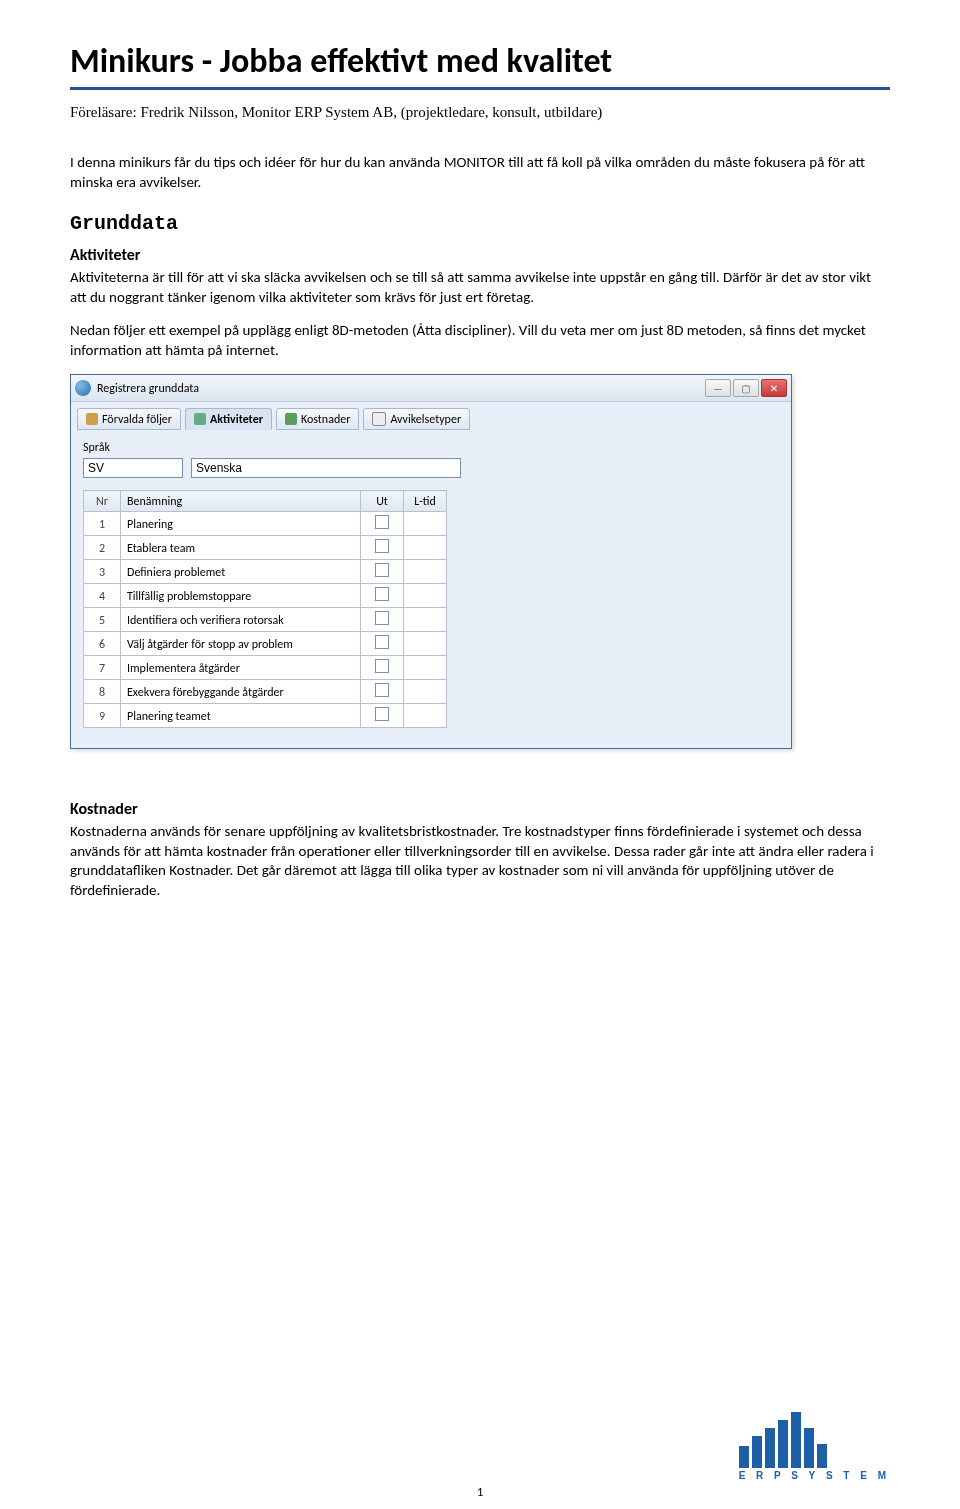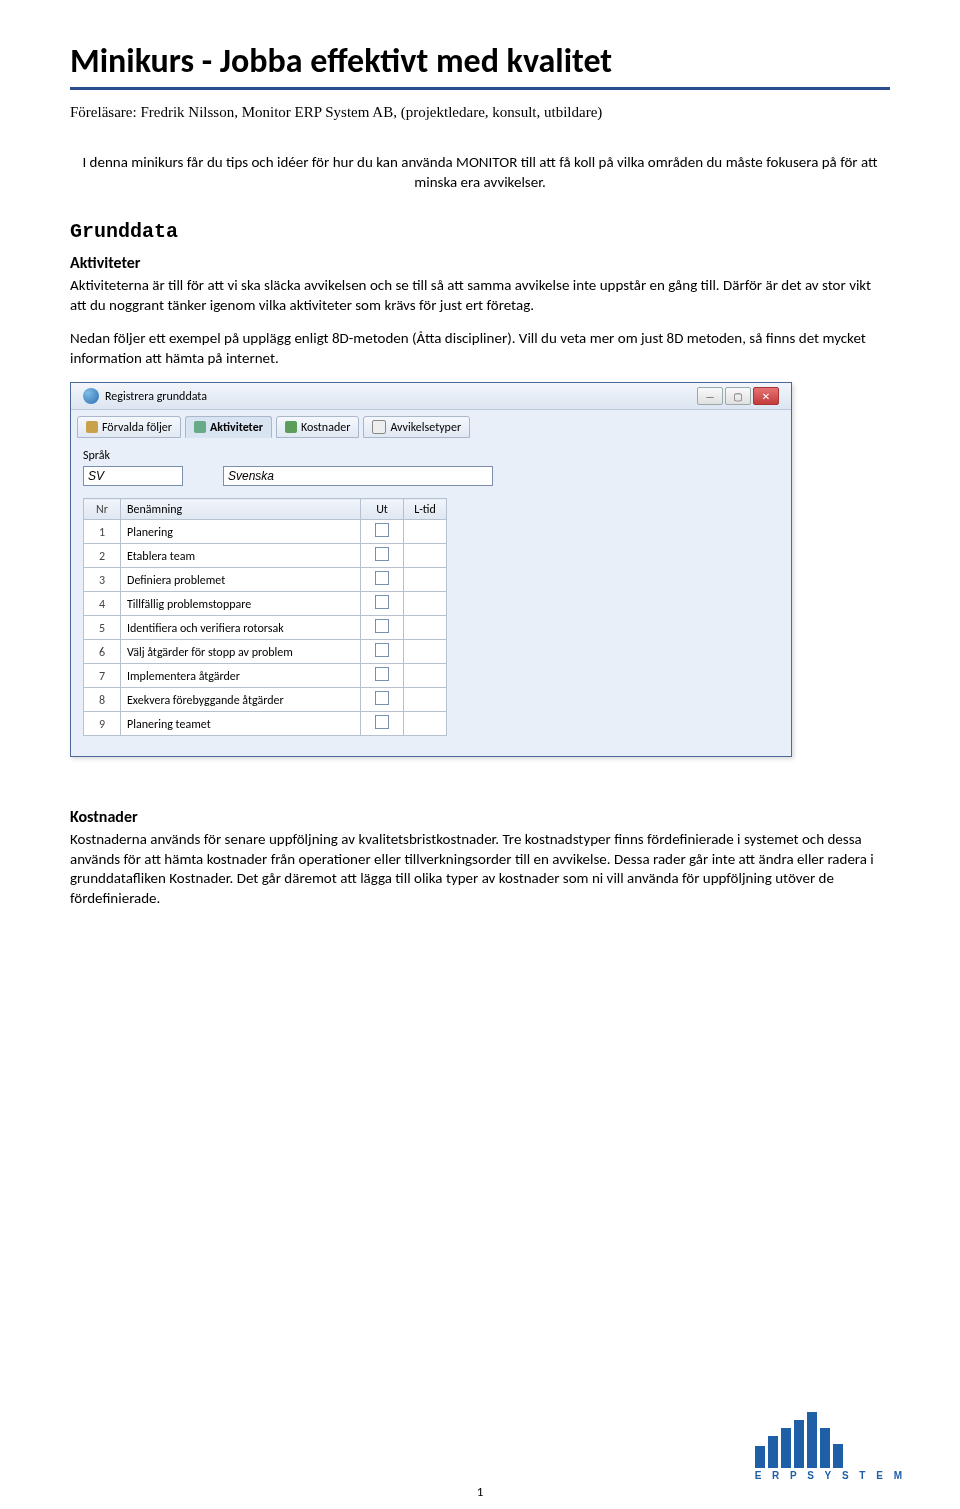--- a/index.html
+++ b/index.html
@@ -40,8 +40,7 @@
   .intro {
     font-size: 15px;
     line-height: 1.3;
-    margin-bottom: 28px;
-    text-align: center;
+    margin-bottom: 20px;
   }
   h2 {
     font-size: 20px;

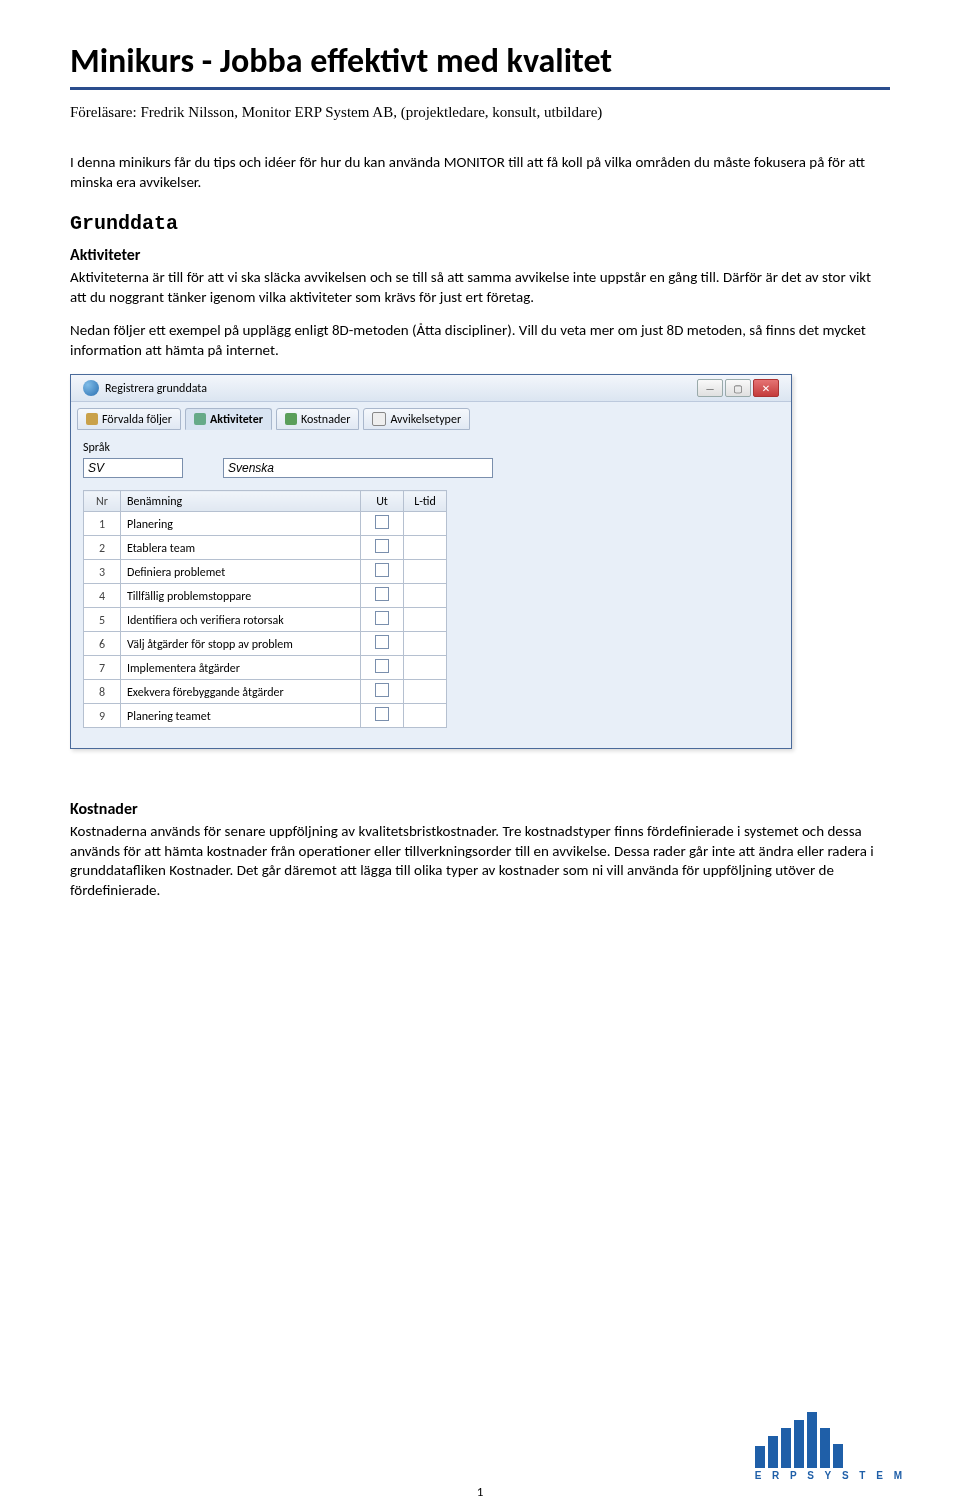--- a/index.html
+++ b/index.html
@@ -73,7 +73,7 @@
     height: 26px;
     background: linear-gradient(#f3f6fb, #dbe5f1);
     border-bottom: 1px solid #bcc9dd;
-    padding: 0 12px;
+    padding: 0 4px;
     font-size: 12px;
   }
   .tb-icon {

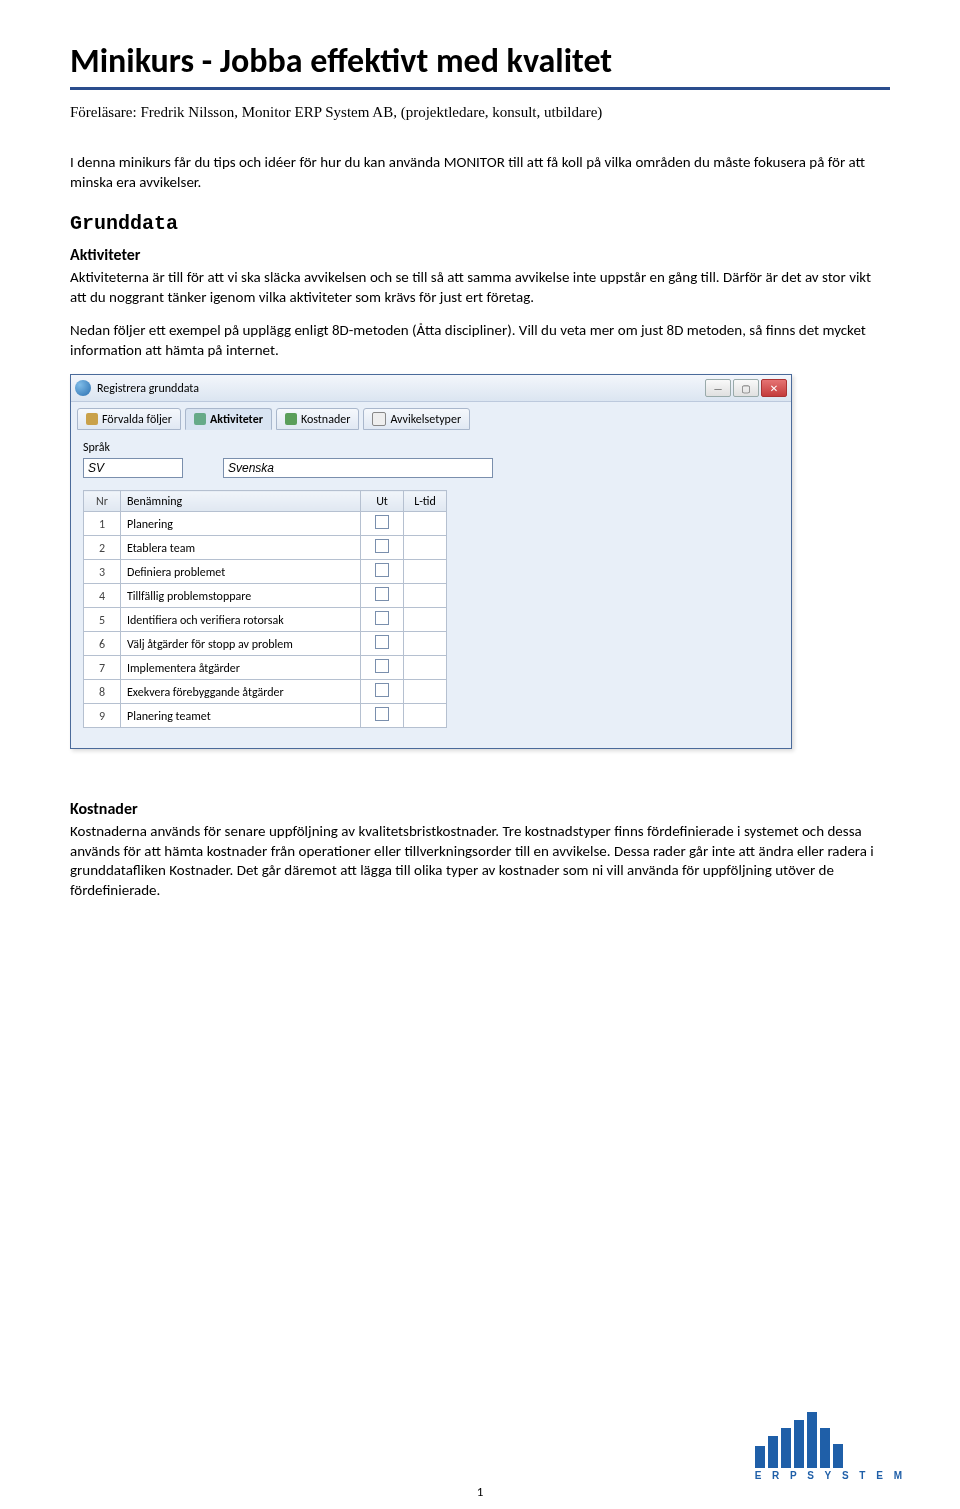--- a/index.html
+++ b/index.html
@@ -122,7 +122,7 @@
   .lang-label{font-weight:normal;font-size:12px;margin-bottom:4px;}
   .lang-row{display:flex;gap:8px;margin-bottom:12px;}
   .lang-row input{
-    font-size:12px;padding:2px 4px;border:1px solid #7a8fad;background:#fff;font-style:italic;
+    font-size:12px;padding:2px 4px;border:1px solid #7a8fad;background:#fff;
   }
   .lang-row .code{width:90px;}
   .lang-row .text{width:260px;margin-left:32px;}

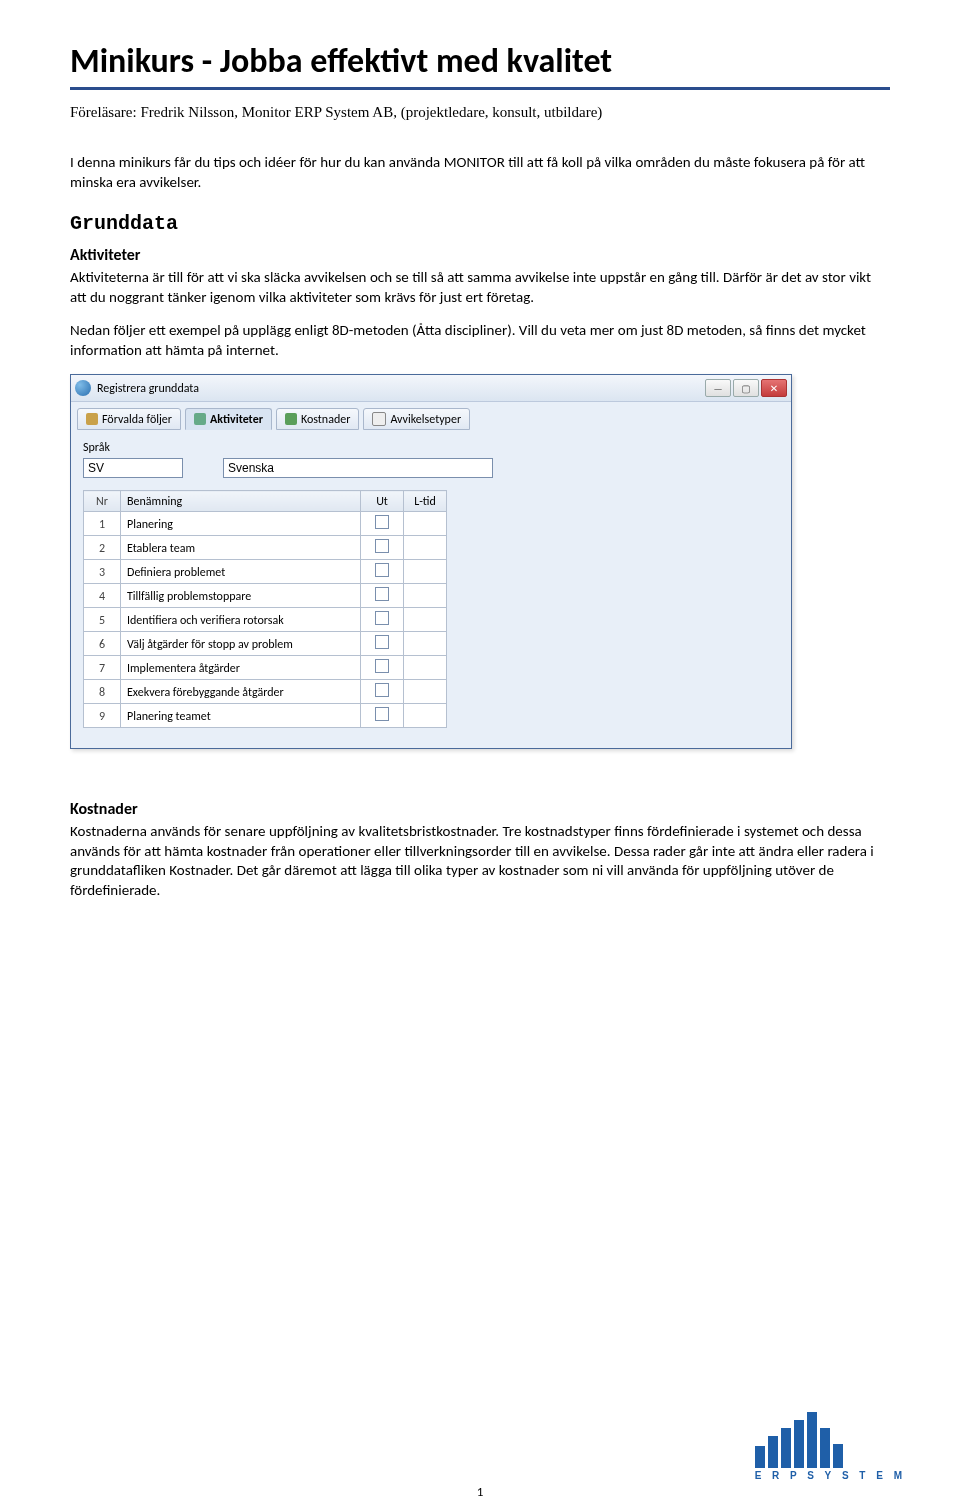--- a/index.html
+++ b/index.html
@@ -125,7 +125,7 @@
     font-size:12px;padding:2px 4px;border:1px solid #7a8fad;background:#fff;
   }
   .lang-row .code{width:90px;}
-  .lang-row .text{width:260px;margin-left:32px;}
+  .lang-row .text{width:260px;}
   table.grid{
     border-collapse:collapse;width:364px;font-size:12px;background:#fff;
   }

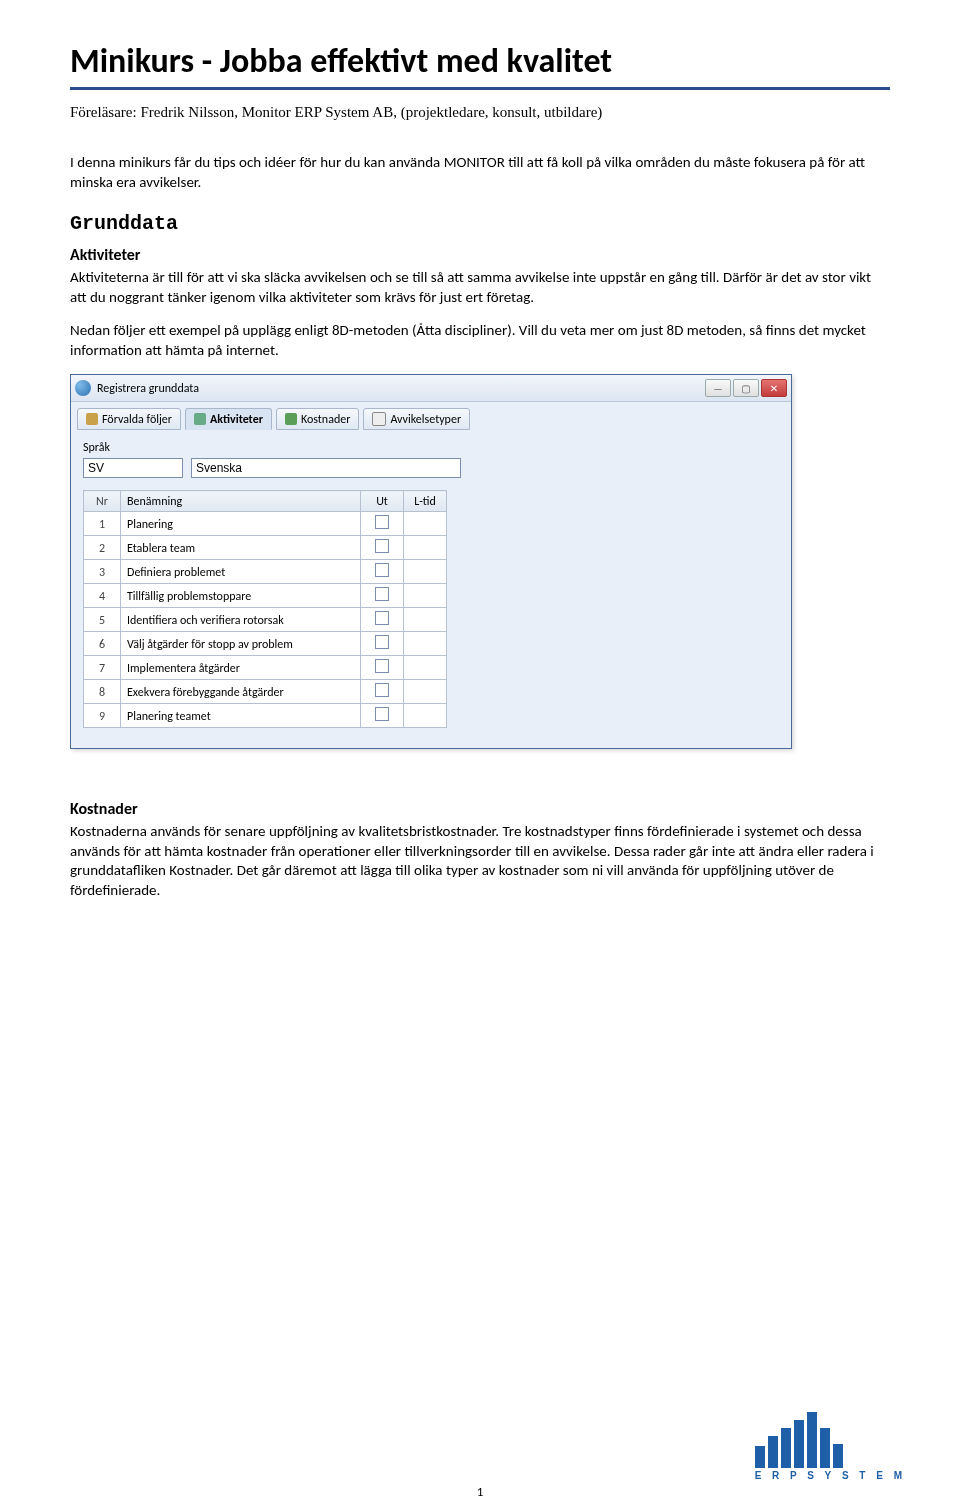--- a/index.html
+++ b/index.html
@@ -148,7 +148,7 @@
     text-align:center;font-size:13px;
   }
   .logo{
-    position:absolute;right:54px;bottom:18px;text-align:center;
+    position:absolute;right:70px;bottom:18px;text-align:center;
   }
   .logo-bars{display:flex;gap:3px;align-items:flex-end;margin-bottom:2px;}
   .logo-bar{width:10px;background:#1f5fa8;}

